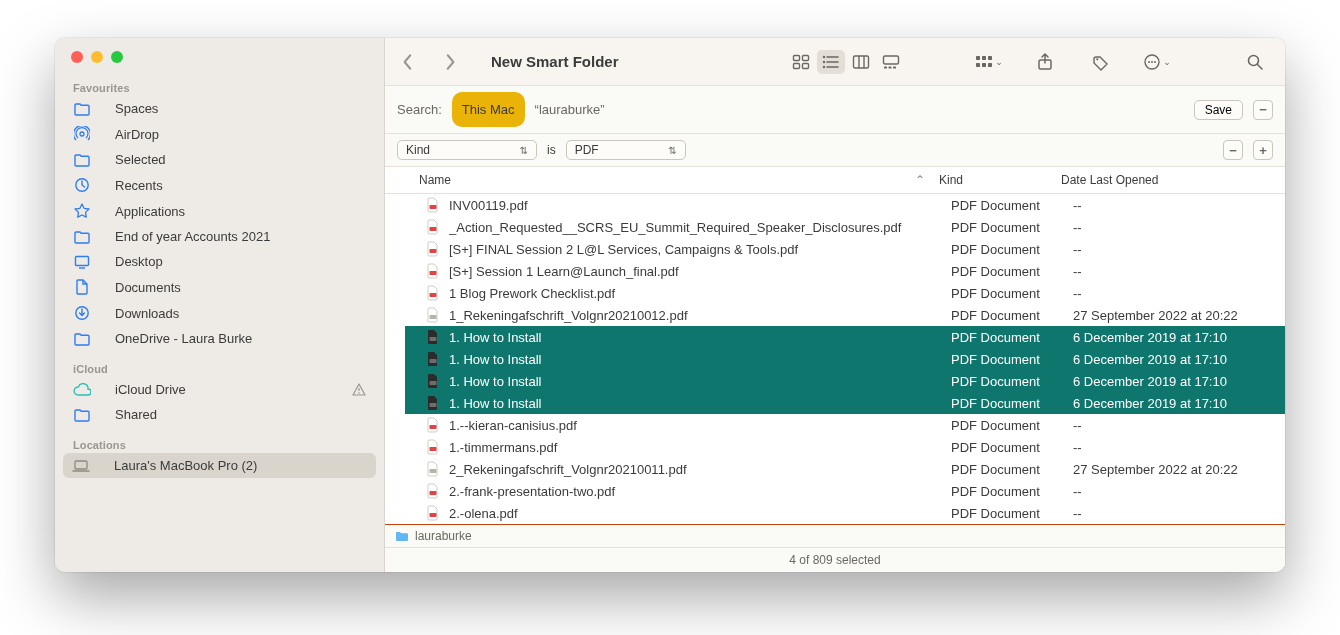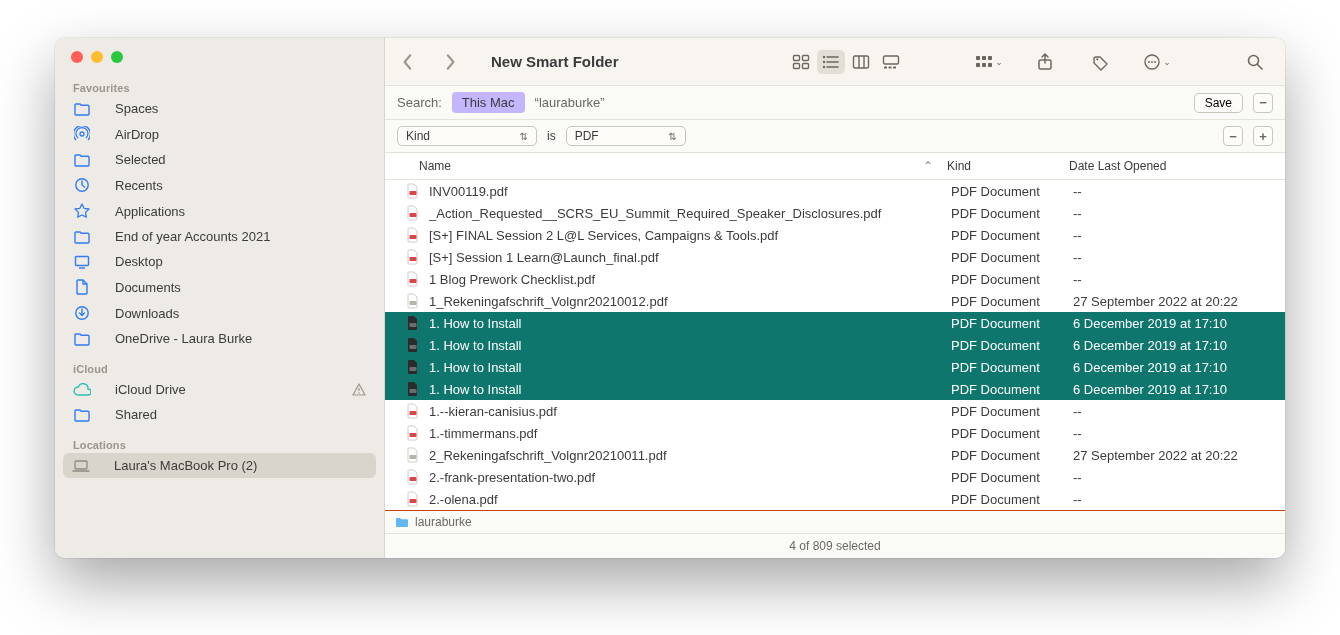--- a/index.html
+++ b/index.html
@@ -89,7 +89,7 @@
   }
   .scopebar .lbl{ color:#6b6860; font-weight:500;}
   .pill {
-    background:#c4b5fd; border-radius:4px; padding:3px 10px;
+    background:#eab308; border-radius:10px; padding:10px 10px;
     font-weight:500; color:#3b3b3b;
   }
   .scope2 { color:#6b6860; }

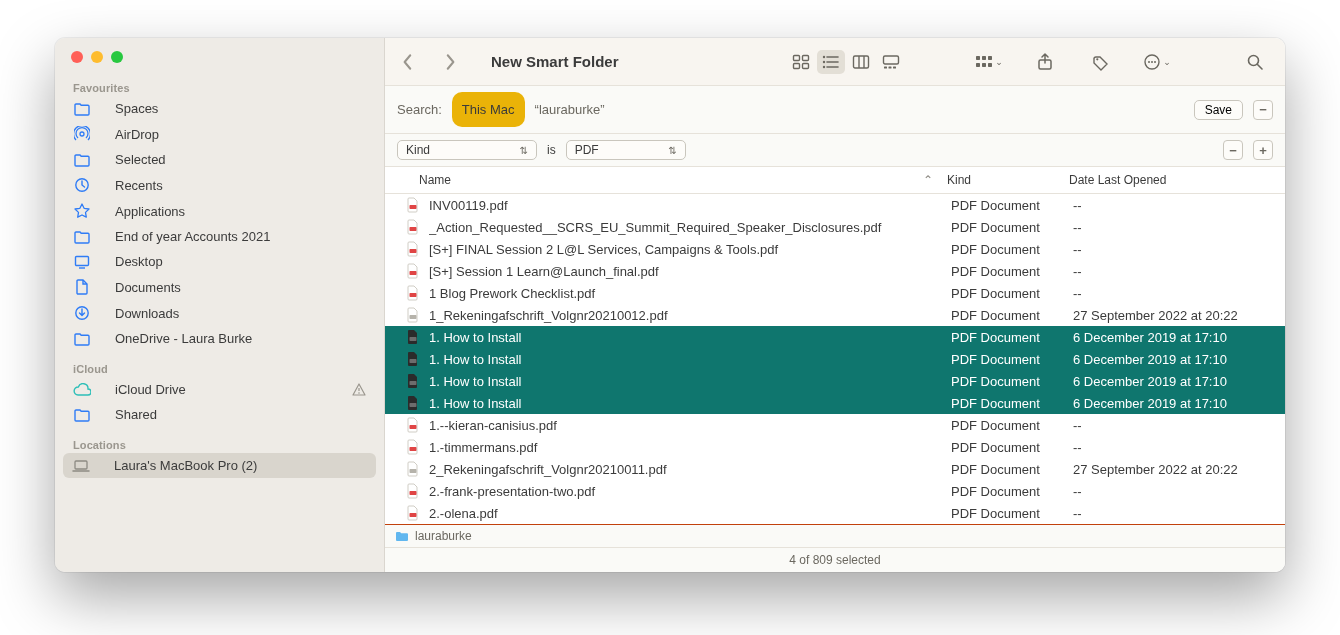--- a/index.html
+++ b/index.html
@@ -122,7 +122,7 @@
   
   .colhdr{
     display:flex; align-items:center;
-    padding:6px 16px 6px 34px;
+    padding:6px 24px 6px 34px;
     border-bottom:1px solid #e6e2da;
     font-size:12px; color:#3b3b3b; background:#fff;
   }

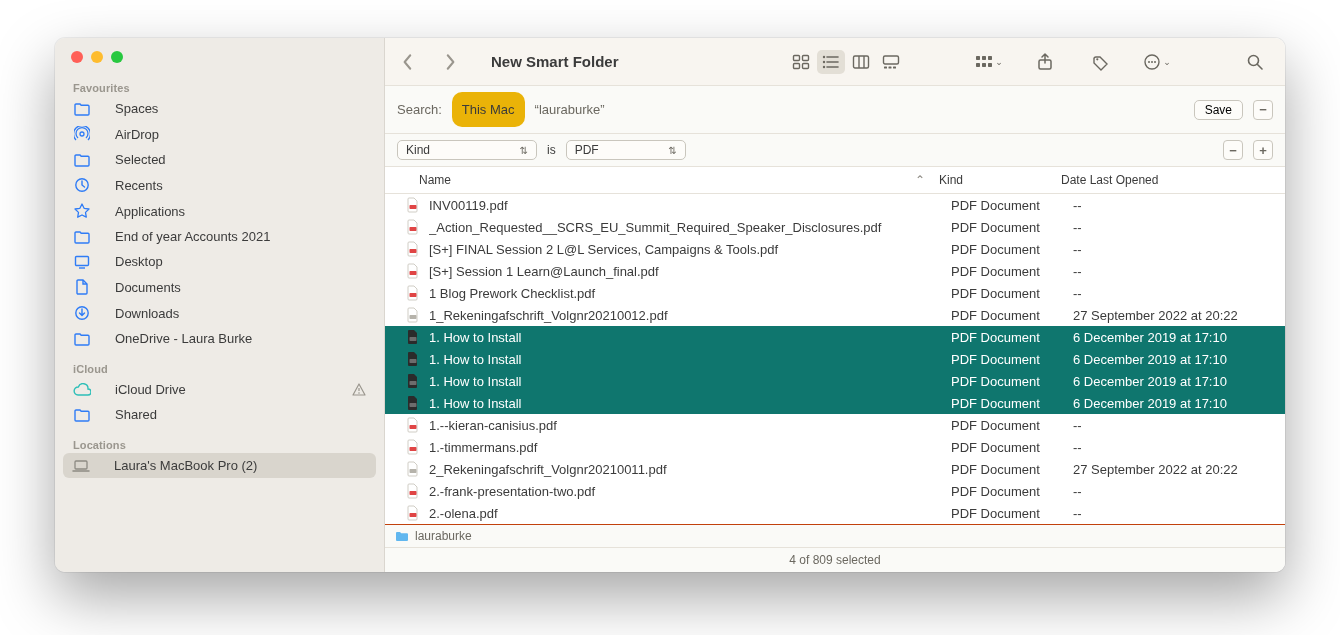--- a/index.html
+++ b/index.html
@@ -132,7 +132,7 @@
   .sortcaret{ margin-right:14px; color:#8d8a83;}
 
   
-  .rows{ overflow:auto; }
+  .rows{ overflow:auto;margin-left:20px; }
   .row{
     display:flex; align-items:center;
     padding:3px 12px 3px 20px;

